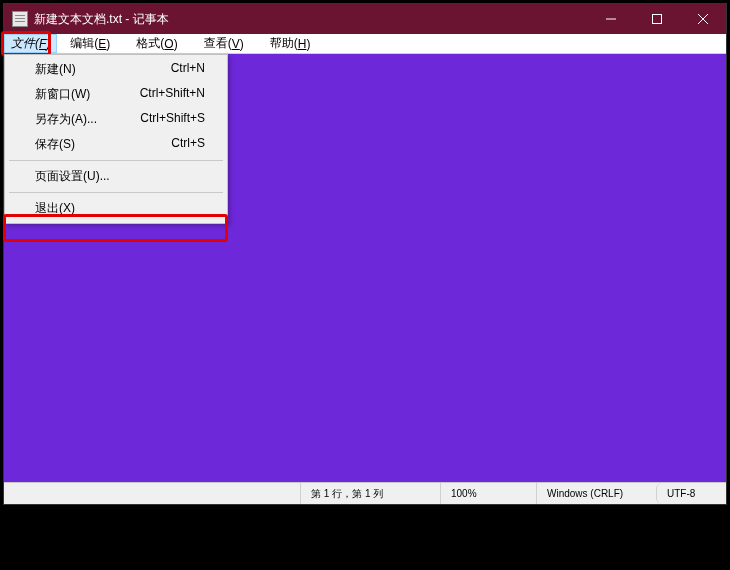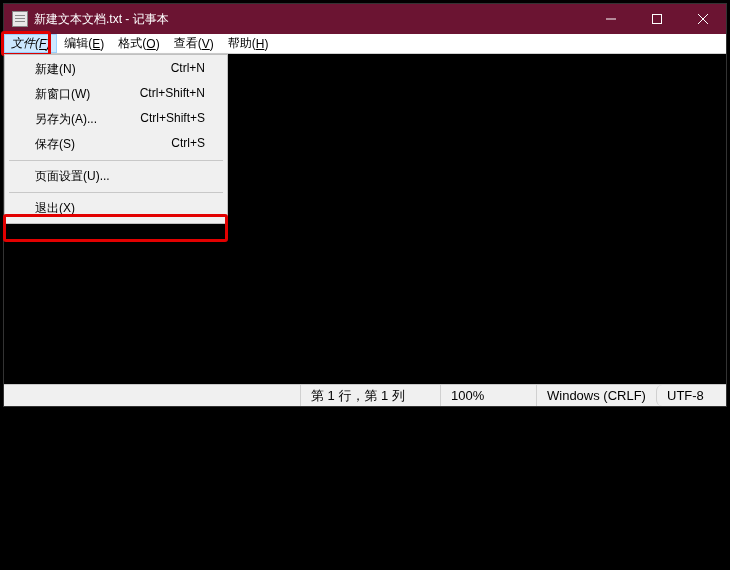--- a/index.html
+++ b/index.html
@@ -4,7 +4,7 @@
   <style>
     * { margin: 0; padding: 0; box-sizing: border-box; font-family: "Microsoft YaHei", "Segoe UI", sans-serif; }
     body { width: 730px; height: 570px; background: #000; overflow: hidden; }
-    .window { width: 724px; height: 404px; margin: 3px; background: #fff; display: flex; flex-direction: column; border: 1px solid #333; }
+    .window { width: 724px; height: 502px; margin: 3px; background: #fff; display: flex; flex-direction: column; border: 1px solid #333; }
     .titlebar { height: 30px; background: #6b1432; display: flex; align-items: center; color: #fff; font-size: 12px; }
     .titlebar-icon { width: 16px; height: 16px; margin: 0 6px 0 8px; background: #e8e8e8; border: 1px solid #888; position: relative; }
     .titlebar-icon::before { content: ""; position: absolute; top: 3px; left: 2px; right: 2px; height: 1px; background: #888; box-shadow: 0 3px 0 #888, 0 6px 0 #888; }

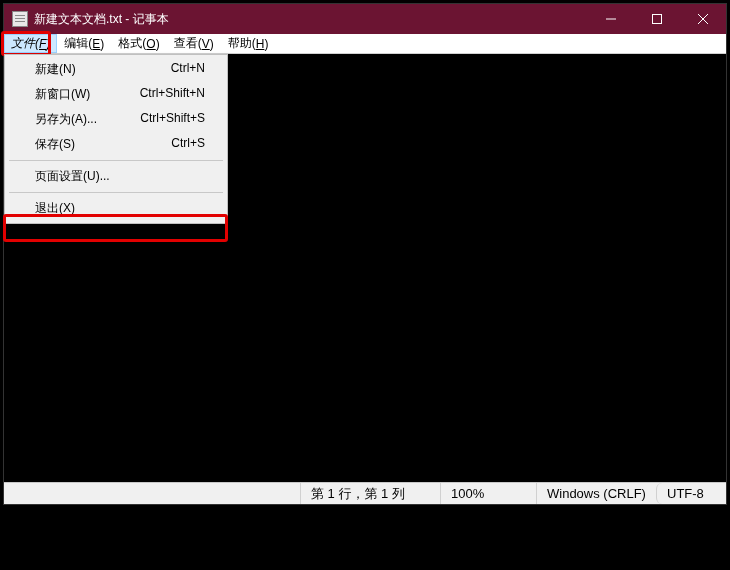--- a/index.html
+++ b/index.html
@@ -13,7 +13,7 @@
     .win-btn { width: 46px; height: 100%; display: flex; align-items: center; justify-content: center; color: #fff; }
     .win-btn svg { width: 10px; height: 10px; }
     .menubar { height: 20px; background: #fff; display: flex; font-size: 12px; border-bottom: 1px solid #d0d0d0; align-items: stretch; }
-    .menu-item { padding: 0 7px; display: flex; align-items: center; cursor: default; }
+    .menu-item { padding: 0 13px; display: flex; align-items: center; cursor: default; }
     .menu-item.active { background: #cce8ff; border: 1px solid #99d1ff; padding: 0 6px; font-style: italic; }
     .underline { text-decoration: underline; }
     .content { flex: 1; background: #000000; position: relative; }

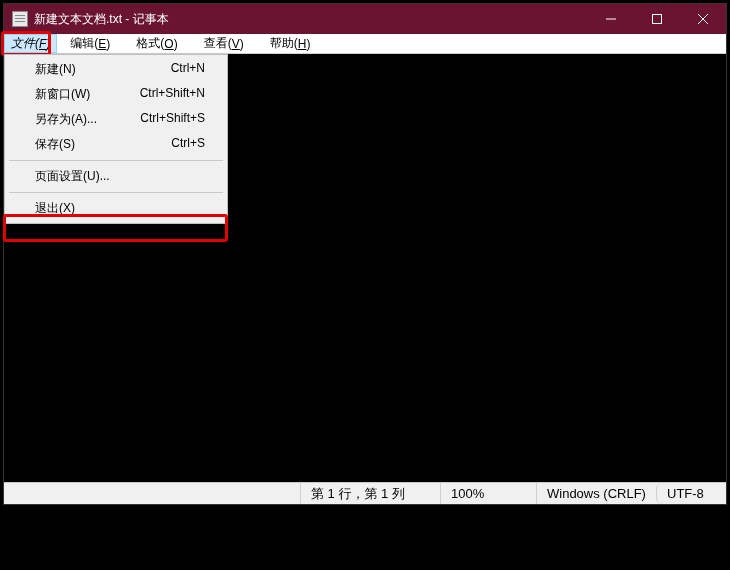--- a/index.html
+++ b/index.html
@@ -16,7 +16,7 @@
     .menu-item { padding: 0 13px; display: flex; align-items: center; cursor: default; }
     .menu-item.active { background: #cce8ff; border: 1px solid #99d1ff; padding: 0 6px; font-style: italic; }
     .underline { text-decoration: underline; }
-    .content { flex: 1; background: #000000; position: relative; }
+    .content { flex: 1; background: #6d28d9; position: relative; }
     .dropdown { position: absolute; top: 0; left: 0; width: 224px; background: #f0f0f0; border: 1px solid #c0c0c0; box-shadow: 2px 2px 4px rgba(0,0,0,0.25); font-size: 12px; padding: 2px; }
     .dd-item { display: flex; justify-content: space-between; padding: 4px 20px 4px 28px; cursor: default; }
     .dd-item.highlighted { background: #90c8f6; color: #000; }

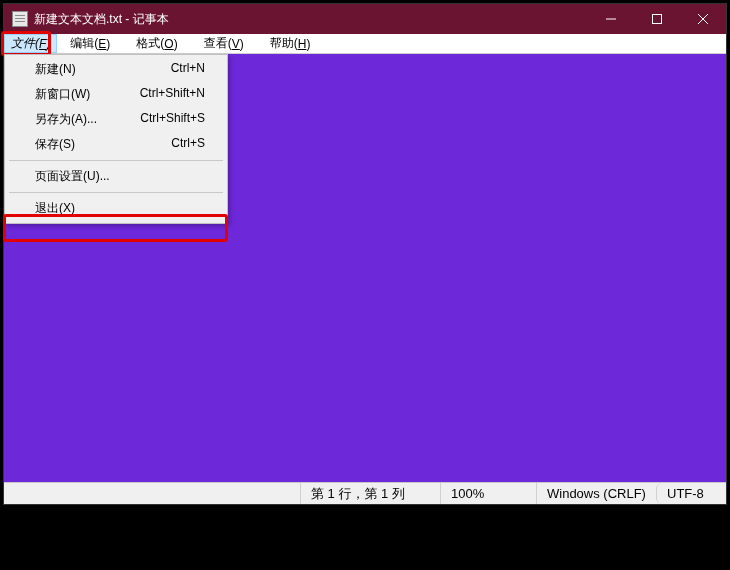--- a/index.html
+++ b/index.html
@@ -24,7 +24,7 @@
     .red-box { position: absolute; border: 3px solid #e20000; border-radius: 3px; pointer-events: none; }
     .red-box.menubox { top: -23px; left: -3px; width: 50px; height: 25px; }
     .red-box.printbox { left: -1px; width: 225px; height: 28px; top: 160px; }
-    .statusbar { height: 22px; background: #f0f0f0; border-top: 1px solid #c8c8c8; display: flex; font-size: 13px; align-items: stretch; }
+    .statusbar { height: 22px; background: #f0f0f0; border-top: 1px solid #c8c8c8; display: flex; font-size: 10px; align-items: stretch; }
     .status-spacer { flex: 1; }
     .status-cell { padding: 0 10px; display: flex; align-items: center; border-left: 1px solid #d0d0d0; min-width: 60px; }
     .status-cell.pos { min-width: 140px; }

